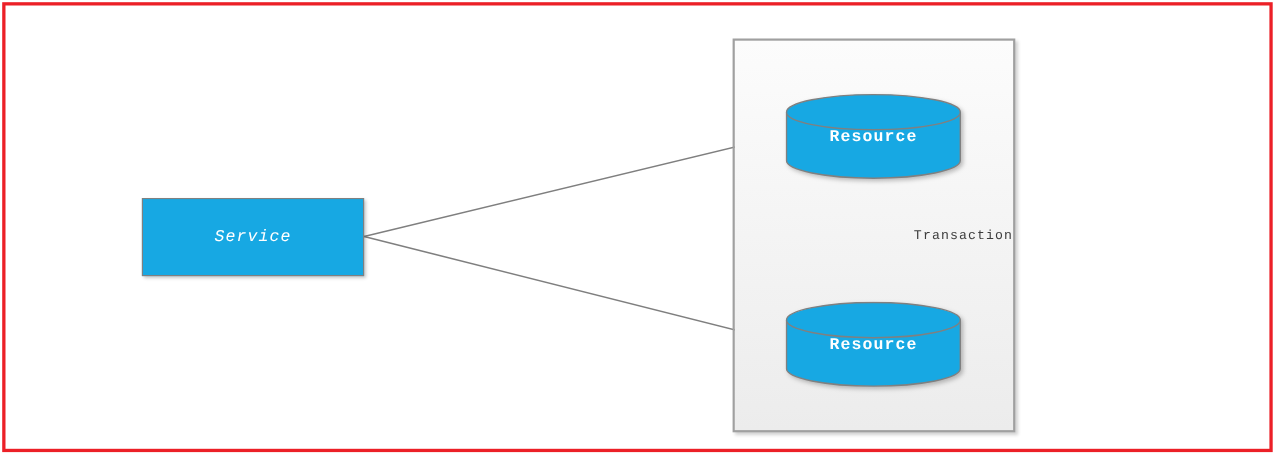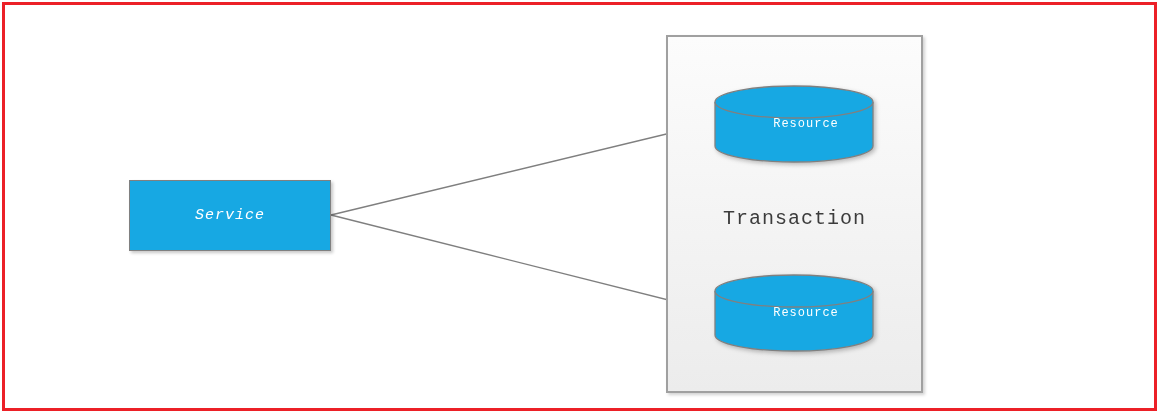--- a/index.html
+++ b/index.html
@@ -94,14 +94,15 @@
   .cylinder .cyl-fill { fill: var(--shape-fill); stroke: var(--shape-border); stroke-width: 1.3; }
   .cylinder .node-label {
     position: absolute;
-    left: 12px; top: 0;
+    left: 0; top: 0;
     width: 100%; height: 100%;
     display: flex;
     align-items: center;
     justify-content: center;
     color: var(--label-light);
-    font-size: 12px;
+    font-size: 15px;
     letter-spacing: 1px;
+    font-weight: bold;
   }
 </style>
 </head>

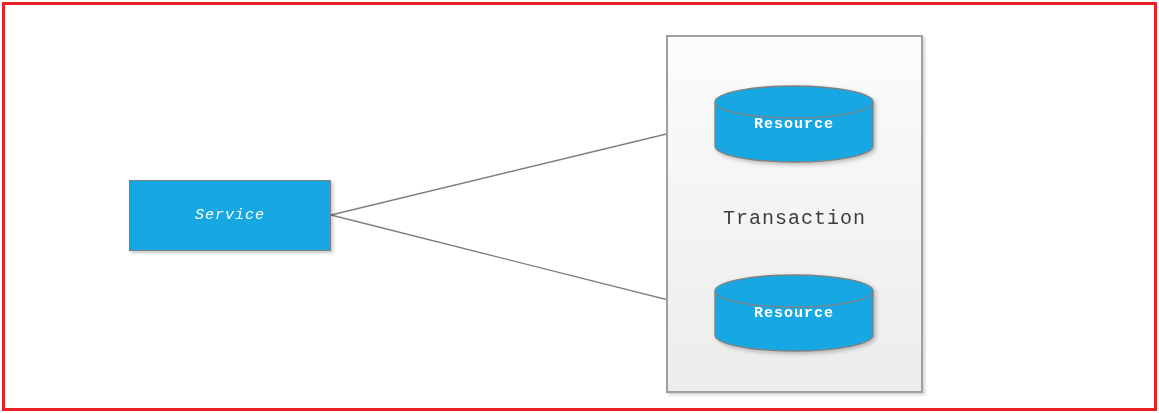--- a/index.html
+++ b/index.html
@@ -75,9 +75,9 @@
     position: absolute;
     left: 0; top: 170px;
     width: 100%;
-    text-align: center;
+    text-align: right;
     color: var(--label-dark);
-    font-size: 20px;
+    font-size: 12px;
     letter-spacing: 1px;
   }
   .cylinder {

